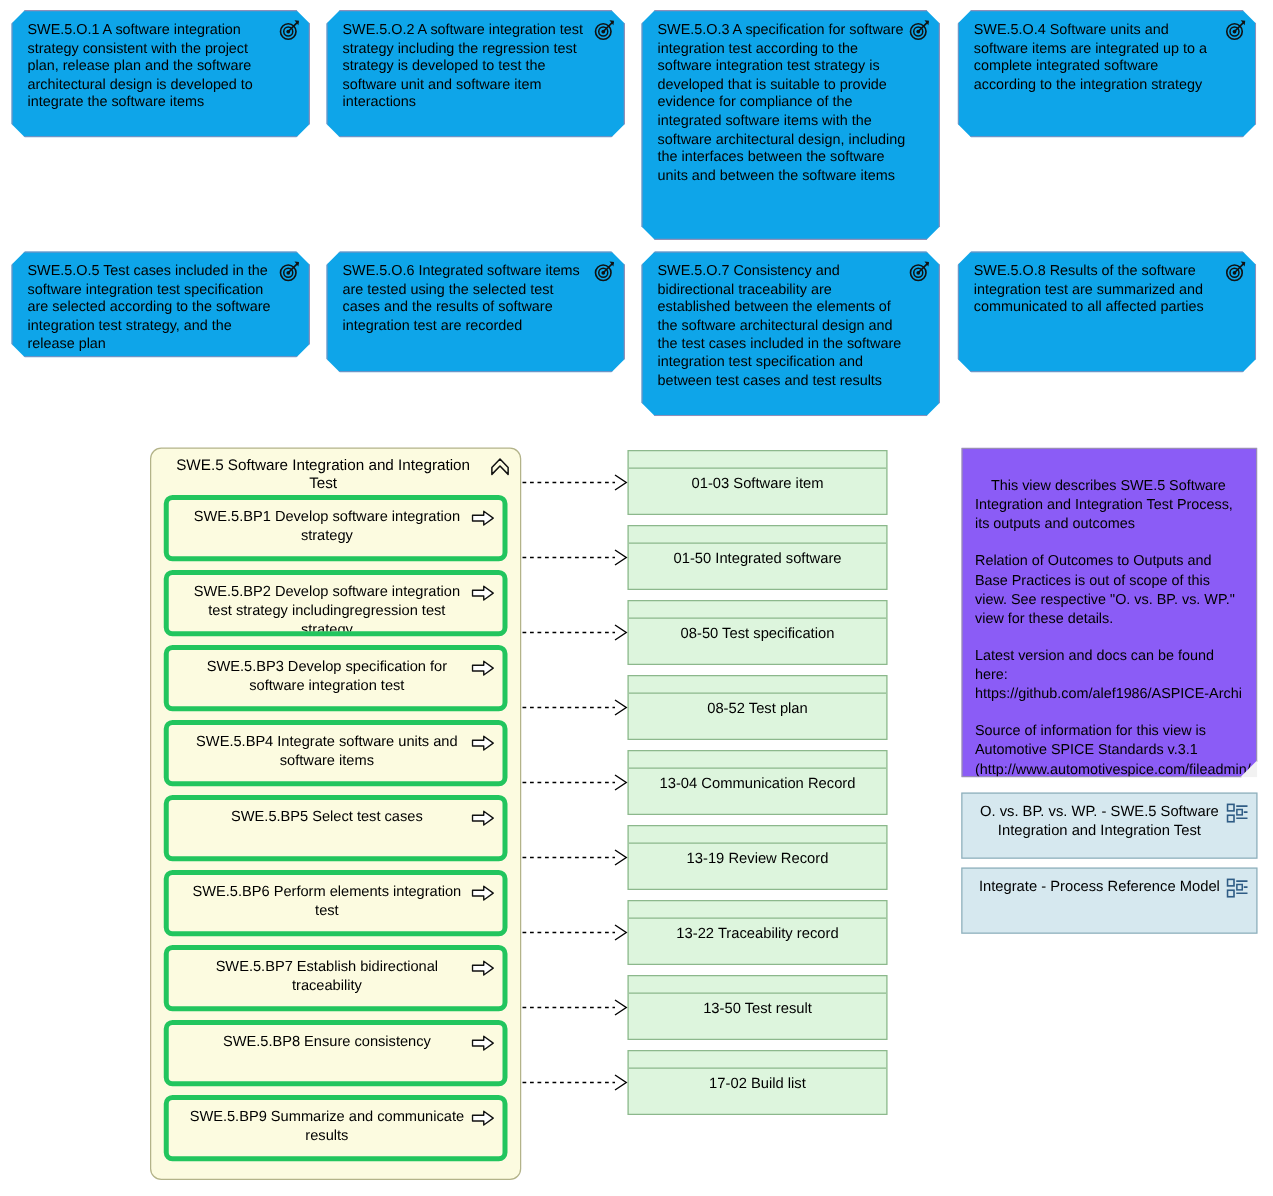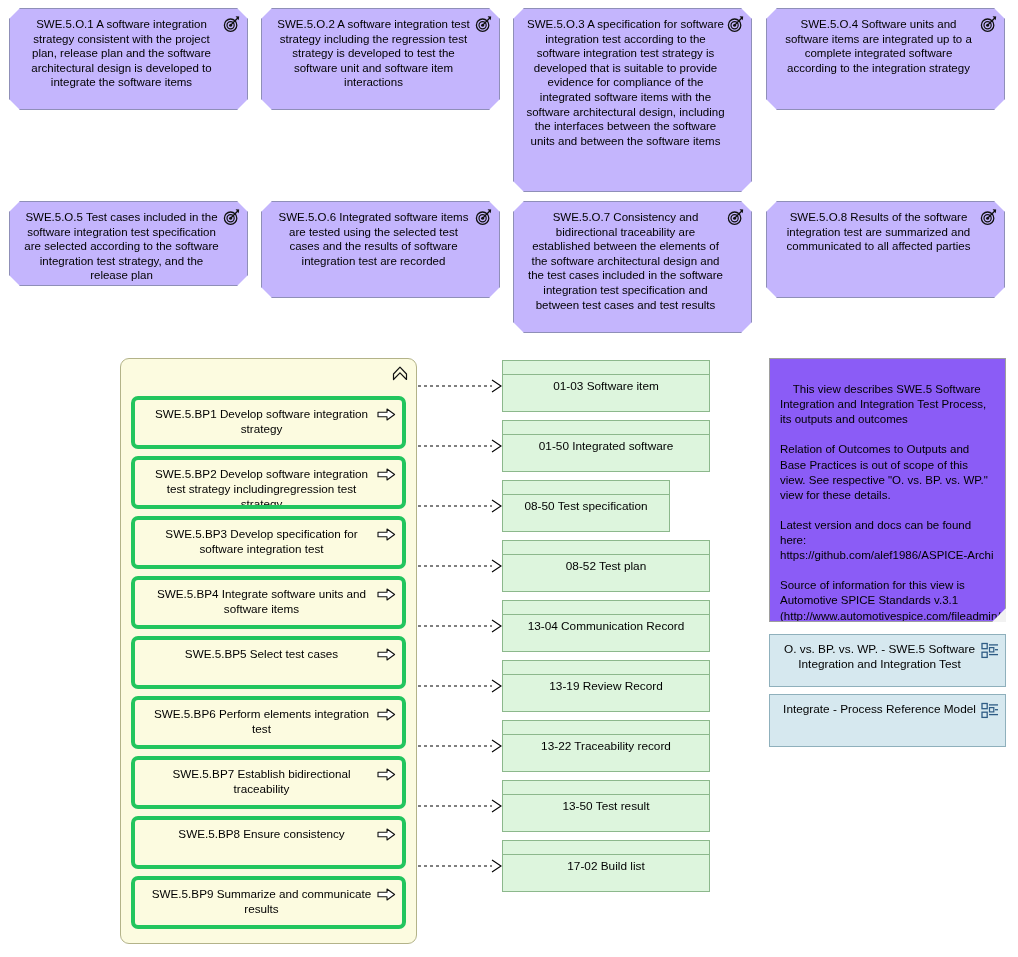--- a/index.html
+++ b/index.html
@@ -18,12 +18,11 @@
   
   .outcome {
     position: absolute;
-    background: #c4b5fd;
+    background: #0ea5e9;
     border: 1px solid #8f8fb8;
     color: #000;
     font-size: 11.5px;
     line-height: 14.6px;
-    text-align: center;
     padding: 8px 26px 6px 12px;
     overflow: hidden;
     clip-path: polygon(11px 0, calc(100% - 11px) 0, 100% 11px, 100% calc(100% - 11px),

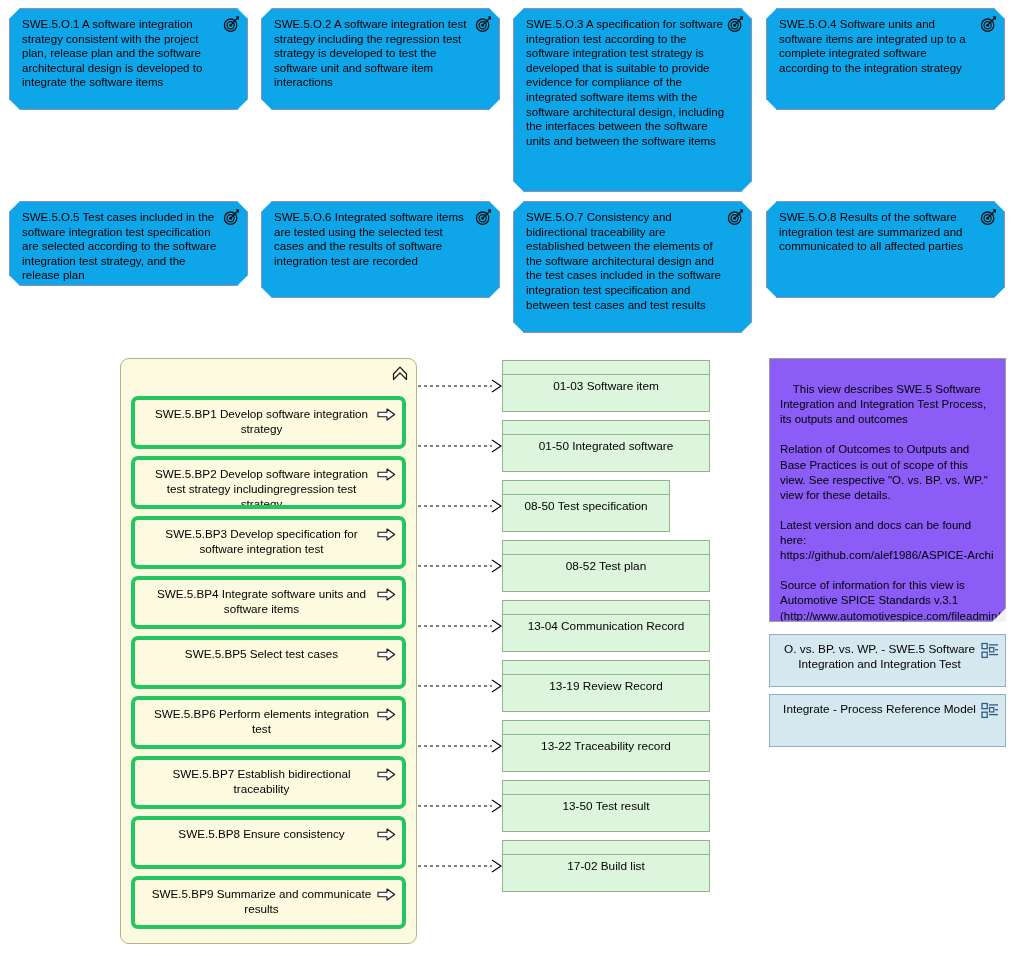--- a/index.html
+++ b/index.html
@@ -233,6 +233,7 @@
   </div>
 
   <div class="process" style="left:120px; top:358px; width:297px; height:586px;">
+    <div class="process-title">SWE.5 Software Integration and Integration Test</div>
     <span class="process-icon">
       <svg viewBox="0 0 20 20" width="20" height="20">
         <path d="M3.5 16.5 L3.5 11 L10 4.2 L16.5 11 L16.5 16.5 L10 9.8 Z" fill="none" stroke="#111" stroke-width="1.2" stroke-linejoin="round"></path>

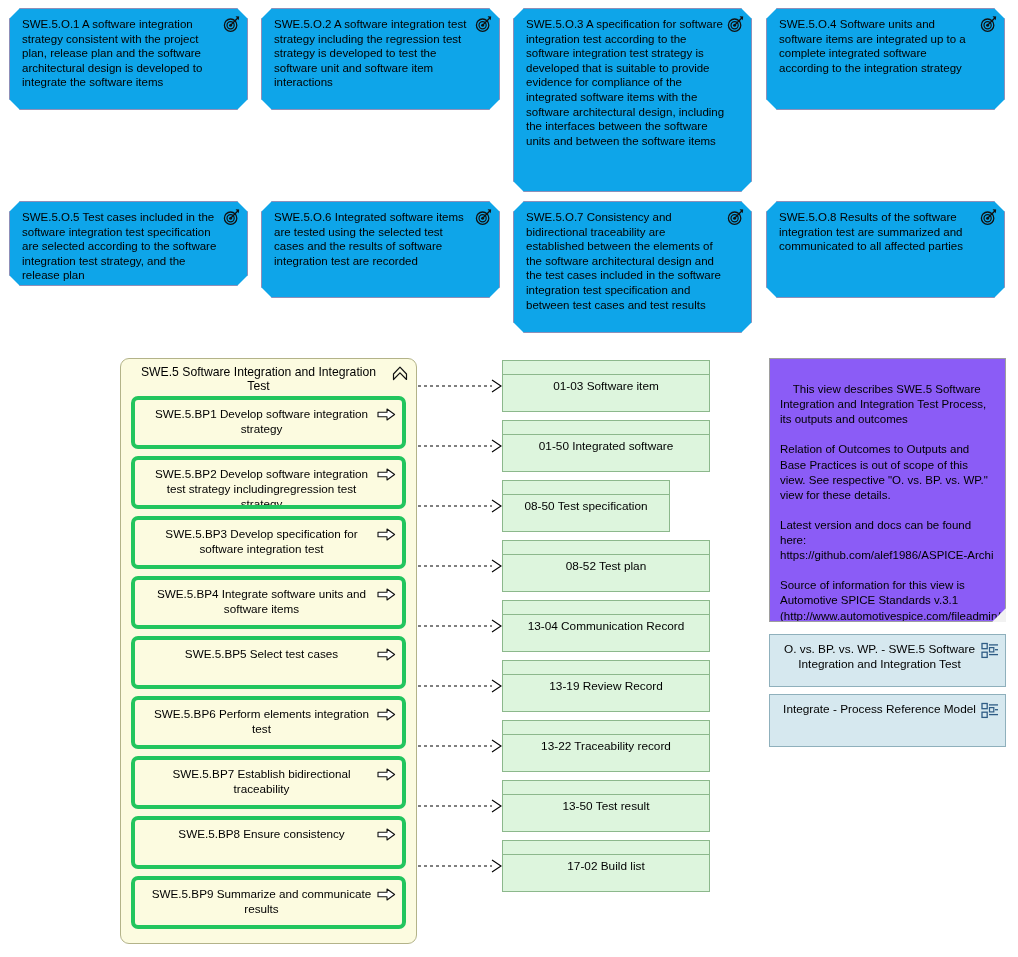--- a/index.html
+++ b/index.html
@@ -330,7 +330,7 @@
     <div class="wp-band"></div>
     <div class="wp-label">01-50 Integrated software</div>
   </div>
-  <div class="wp" style="left:502px; top:480px; width:168px; height:52px;">
+  <div class="wp" style="left:502px; top:480px; width:208px; height:52px;">
     <div class="wp-band"></div>
     <div class="wp-label">08-50 Test specification</div>
   </div>

